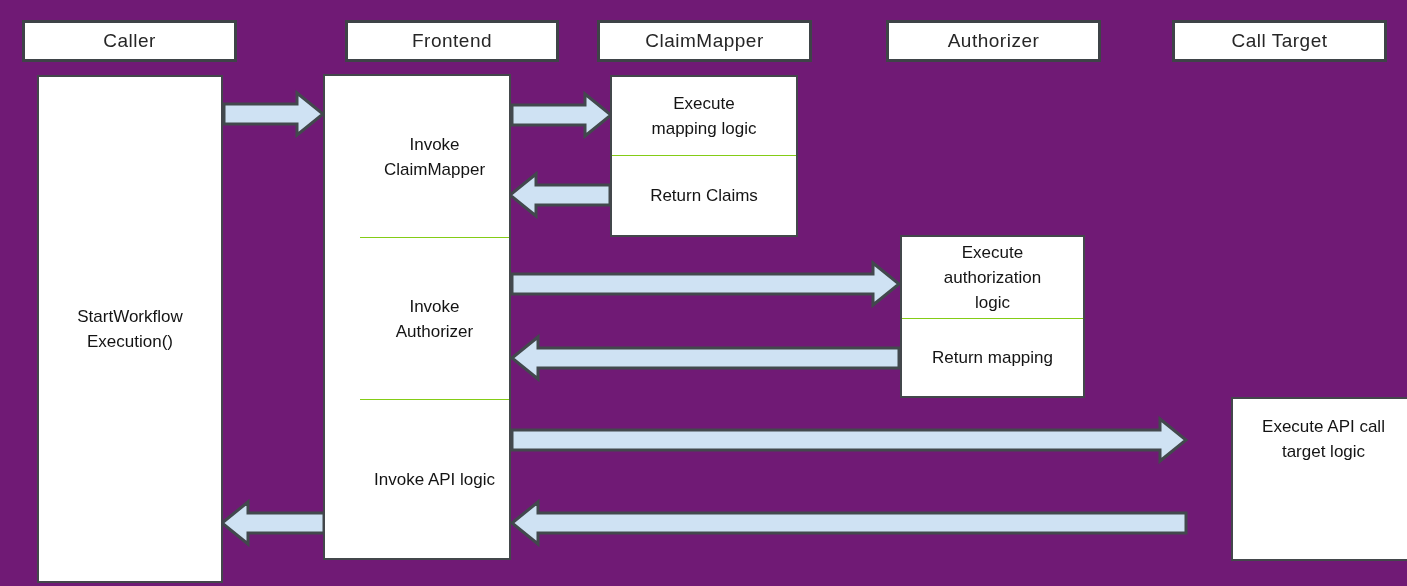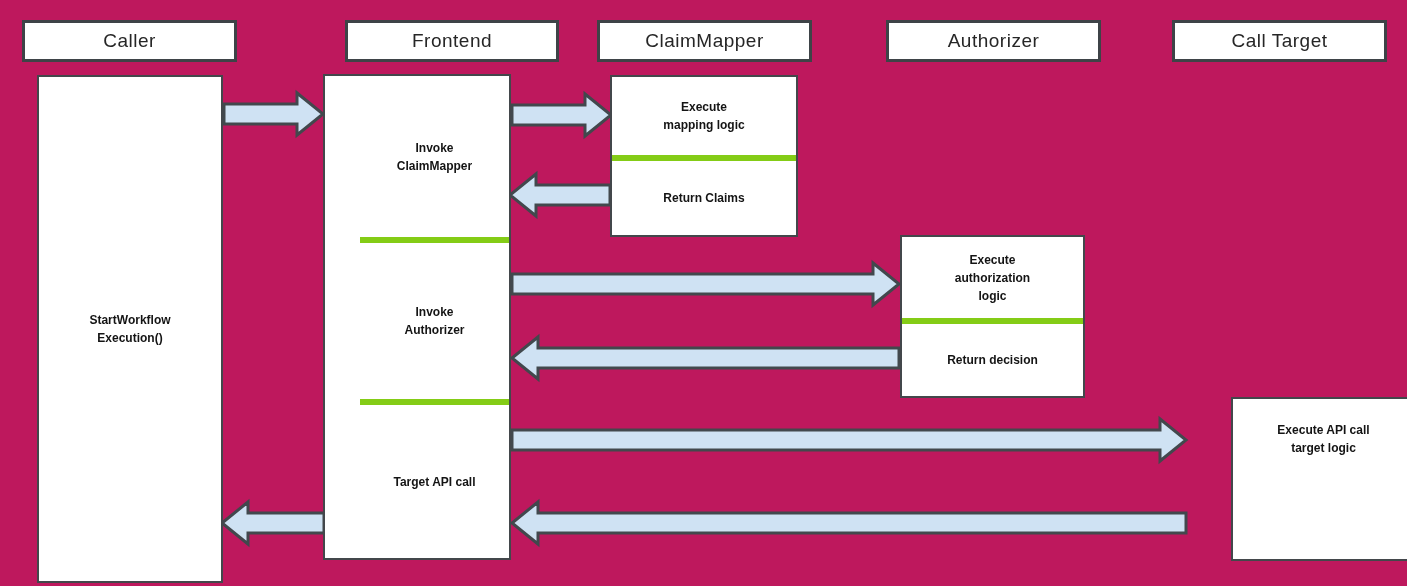--- a/index.html
+++ b/index.html
@@ -15,7 +15,7 @@
     position: relative;
     width: 1407px;
     height: 586px;
-    background: #be185d;
+    background: #701a75;
   }
   .arrow-layer {
     position: absolute;

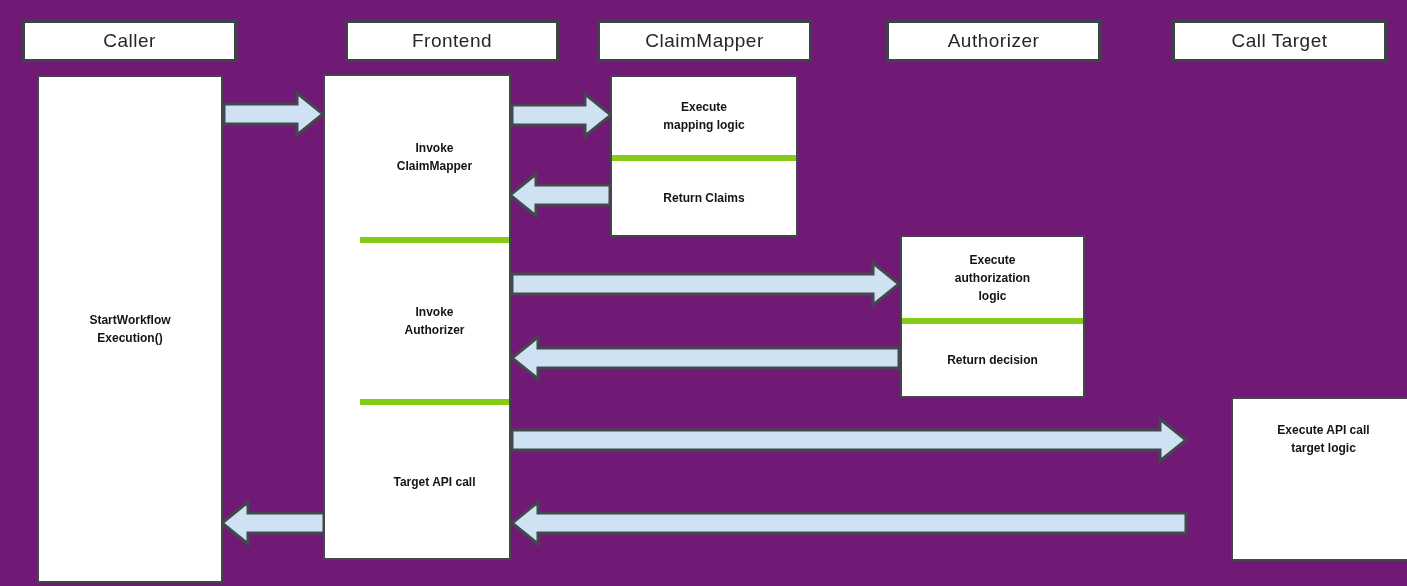--- a/index.html
+++ b/index.html
@@ -57,9 +57,9 @@
     align-items: center;
     justify-content: center;
     text-align: center;
-    font-weight: 700;
-    font-size: 12px;
-    line-height: 18px;
+    font-weight: 400;
+    font-size: 17px;
+    line-height: 25px;
     color: #141414;
     white-space: pre-line;
     box-sizing: border-box;

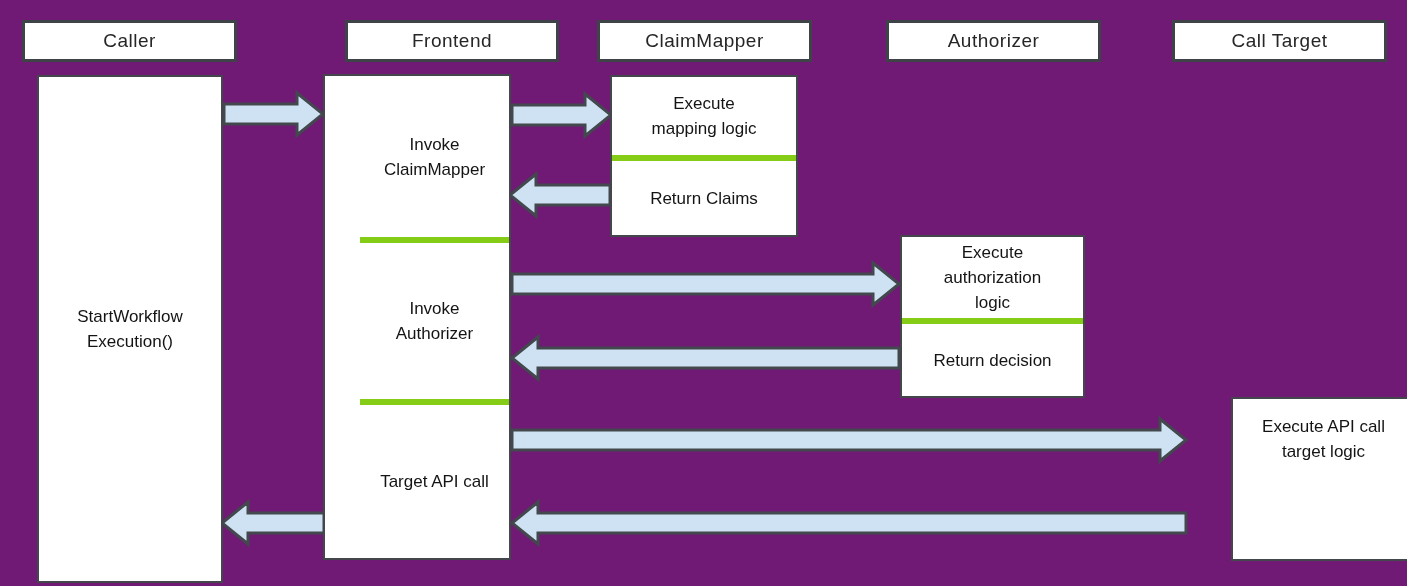--- a/index.html
+++ b/index.html
@@ -65,7 +65,7 @@
     box-sizing: border-box;
   }
   .cell + .cell {
-    border-top: 6px solid #84cc16;
+    border-top: 1px solid #84cc16;
   }
 </style>
 </head>

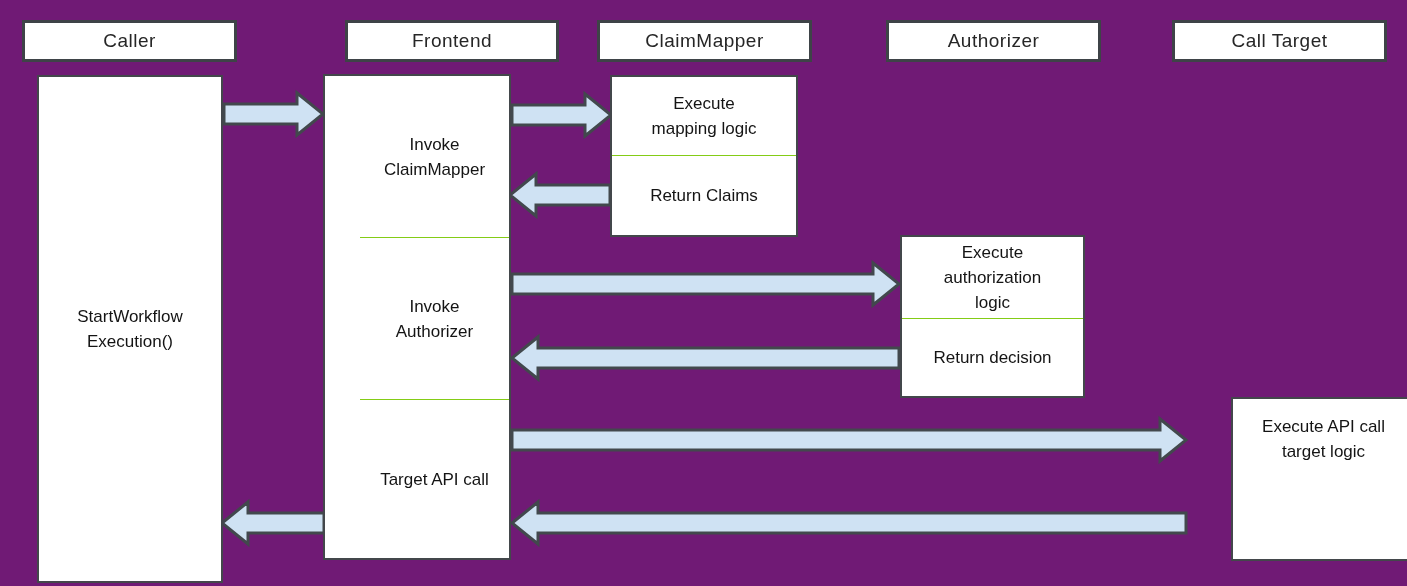--- a/index.html
+++ b/index.html
@@ -123,7 +123,7 @@
     <div class="cell" style="flex:0 0 81px;">Execute
 authorization
 logic</div>
-    <div class="cell">Return decision</div>
+    <div class="cell">Return mapping</div>
   </div>
 
   <div class="col" style="left:1187px; top:397px; width:185px; height:164px;margin-left:44px;">

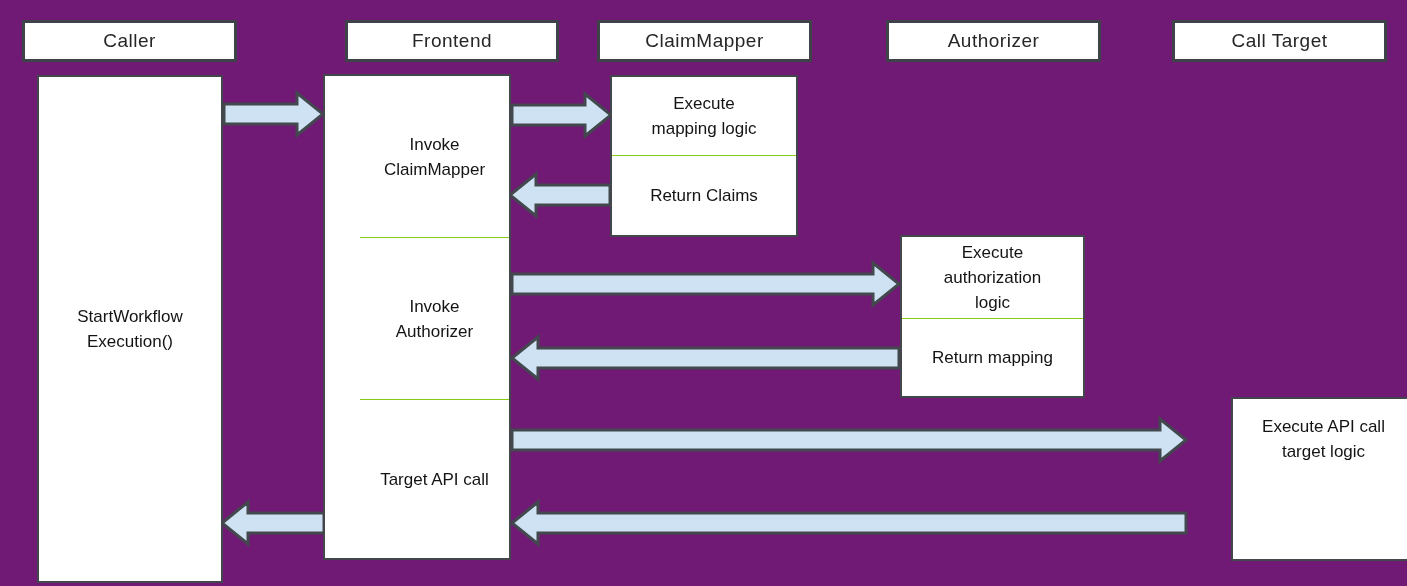--- a/index.html
+++ b/index.html
@@ -110,7 +110,7 @@
 ClaimMapper</div>
     <div class="cell" style="flex:0 0 162px;">Invoke
 Authorizer</div>
-    <div class="cell">Target API call</div>
+    <div class="cell">Invoke API logic</div>
   </div>
 
   <div class="col" style="left:610px; top:75px; width:188px; height:162px;">

